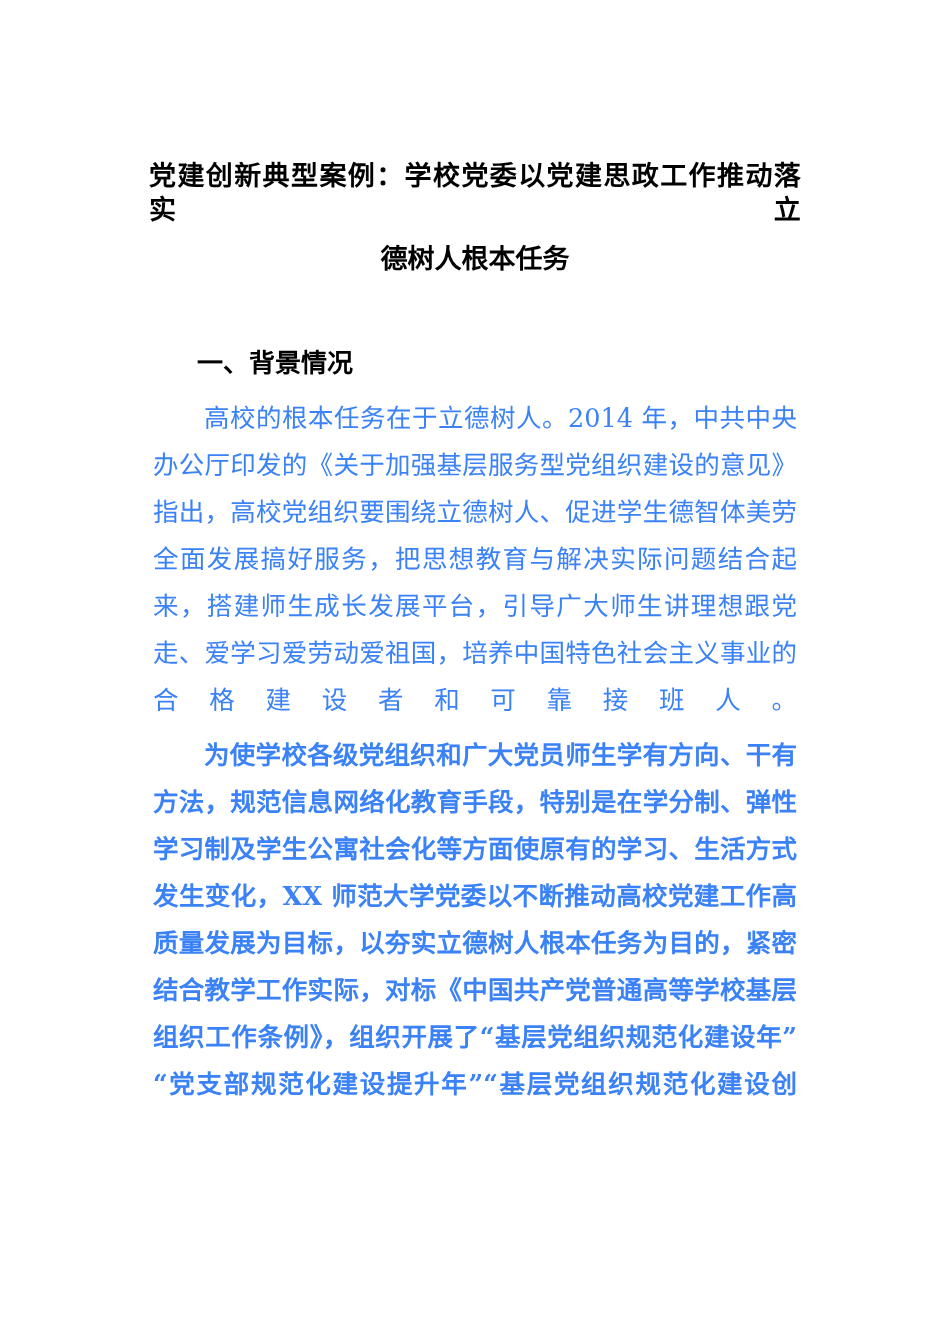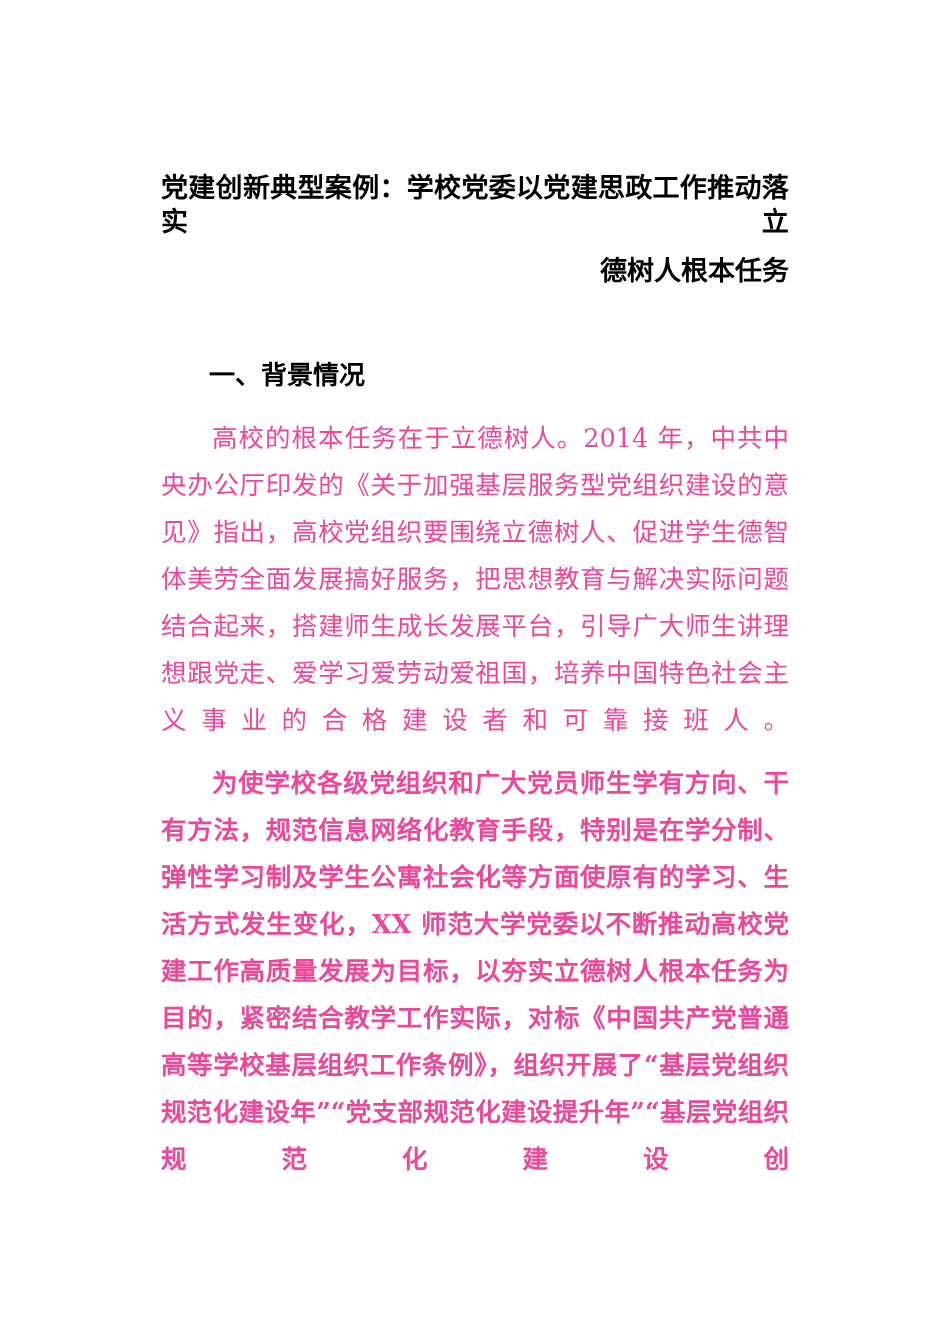--- a/index.html
+++ b/index.html
@@ -35,7 +35,7 @@
 
   
   .doc-title {
-    margin: 16px;
+    margin: 4px;
     padding: 0;
     font-family: "DejaVu Serif", "Liberation Serif", serif;
     font-weight: bold;

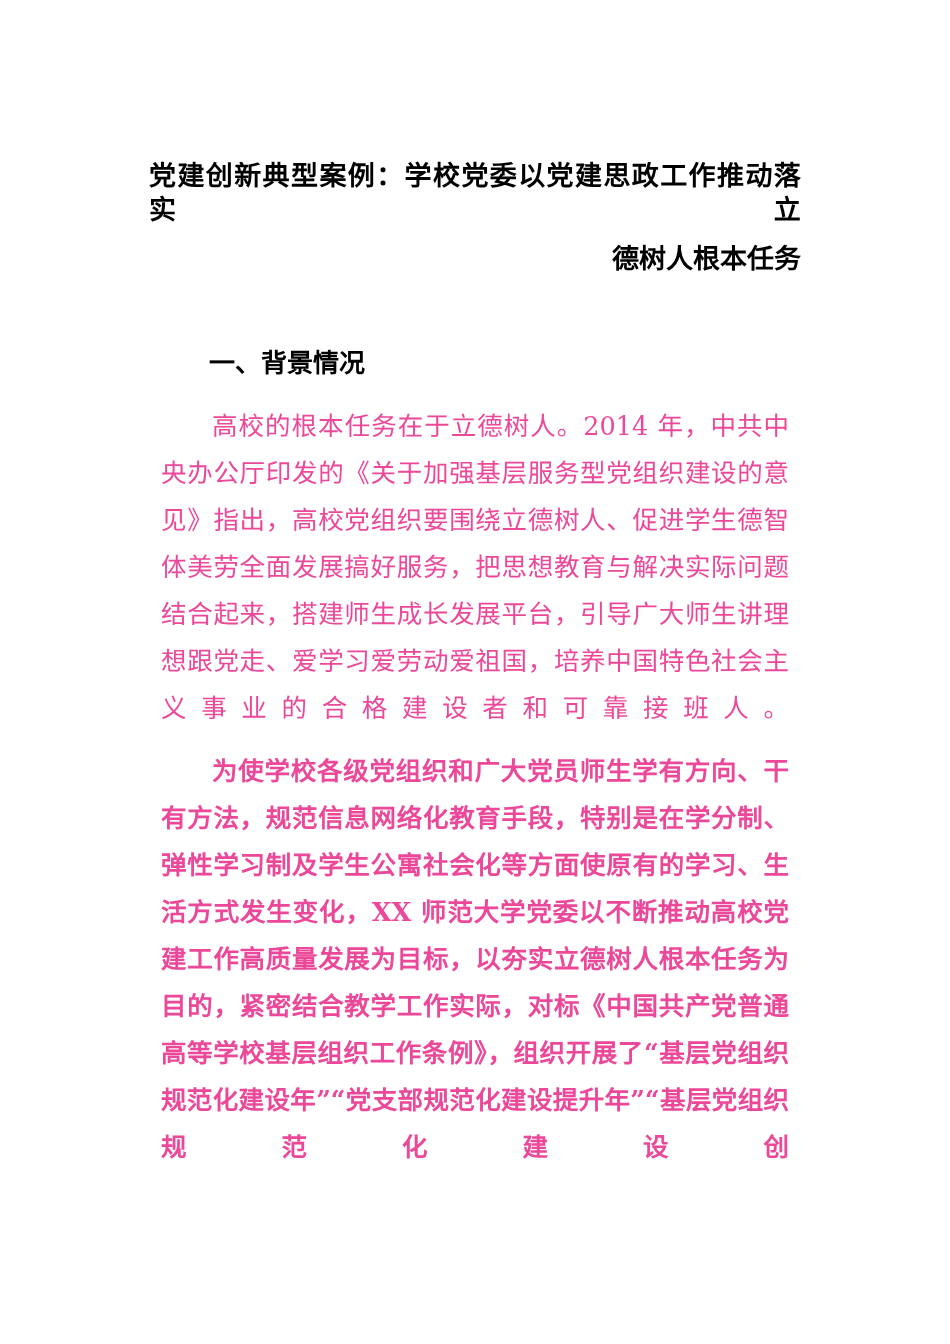--- a/index.html
+++ b/index.html
@@ -60,7 +60,7 @@
 
   .title-line-2 {
     display: block;
-    text-align: right;
+    text-align: center;
     line-height: 34px;
     margin-top: 83px;
   }

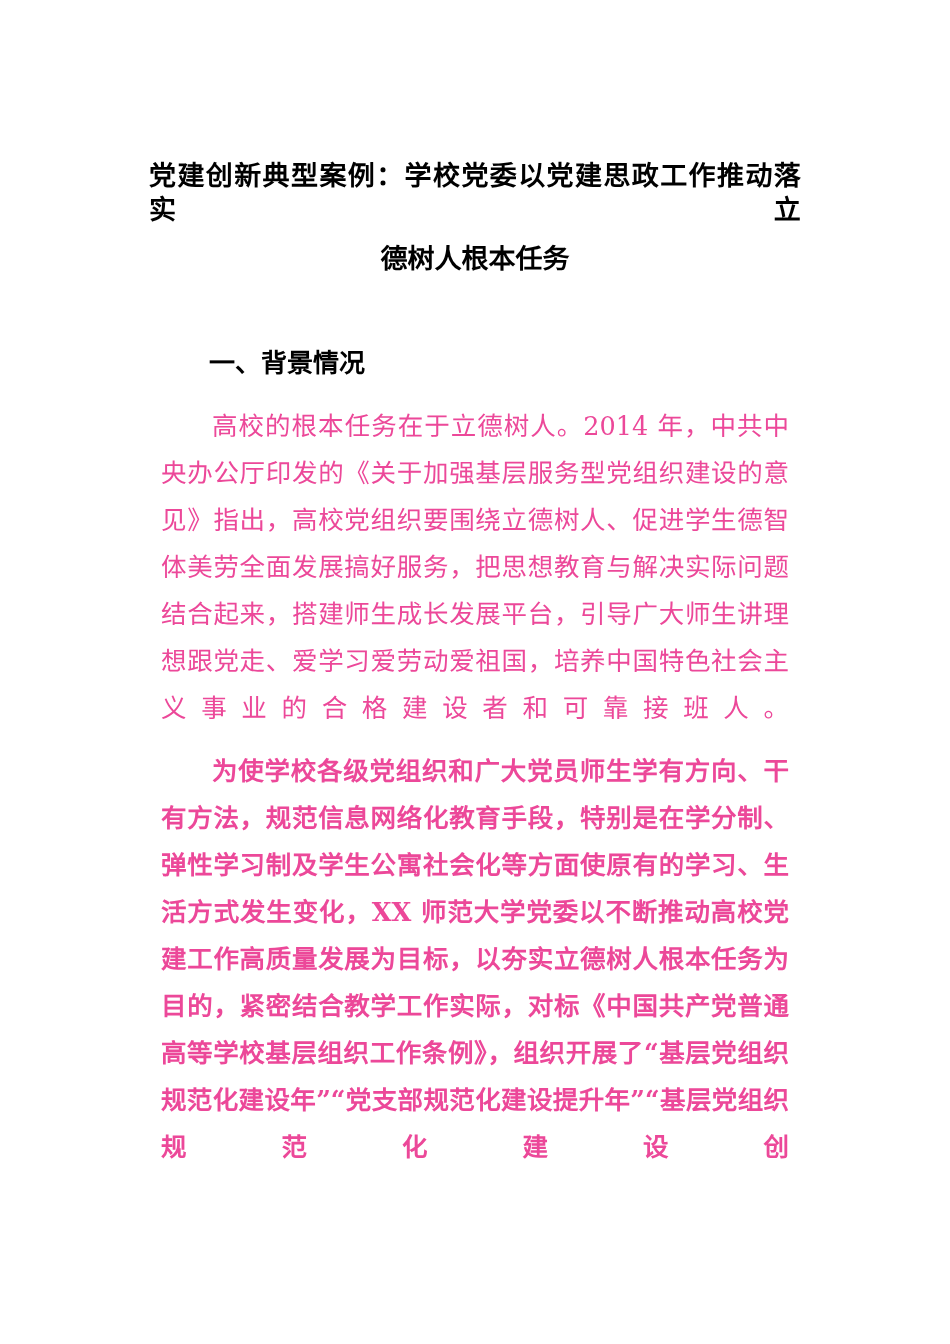--- a/index.html
+++ b/index.html
@@ -67,7 +67,7 @@
 
   
   .section-heading {
-    margin: 12px;
+    margin: 0;
     padding: 0;
     font-family: "DejaVu Serif", "Liberation Serif", serif;
     font-weight: bold;

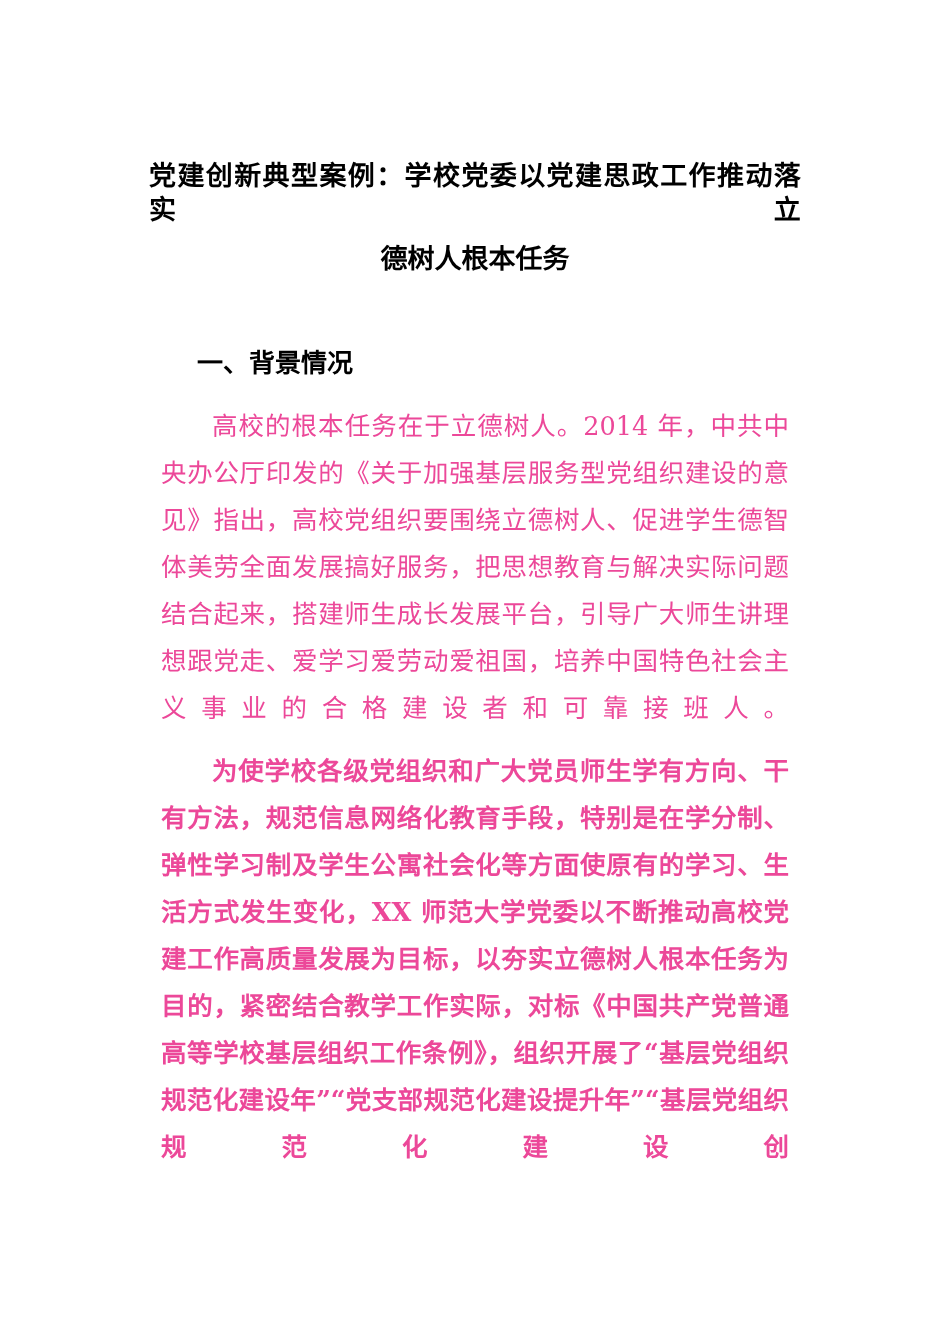--- a/index.html
+++ b/index.html
@@ -80,7 +80,7 @@
 
   
   .body-para {
-    margin: 16px;
+    margin: 8px;
     padding: 0;
     font-family: "DejaVu Serif", "Liberation Serif", serif;
     font-size: 25.5px;
@@ -88,7 +88,7 @@
     text-indent: 51px;
     text-align: justify;
     text-align-last: justify;
-    color: #ec4899;
+    color: #3b82f6;
     letter-spacing: 0;
   }
 

